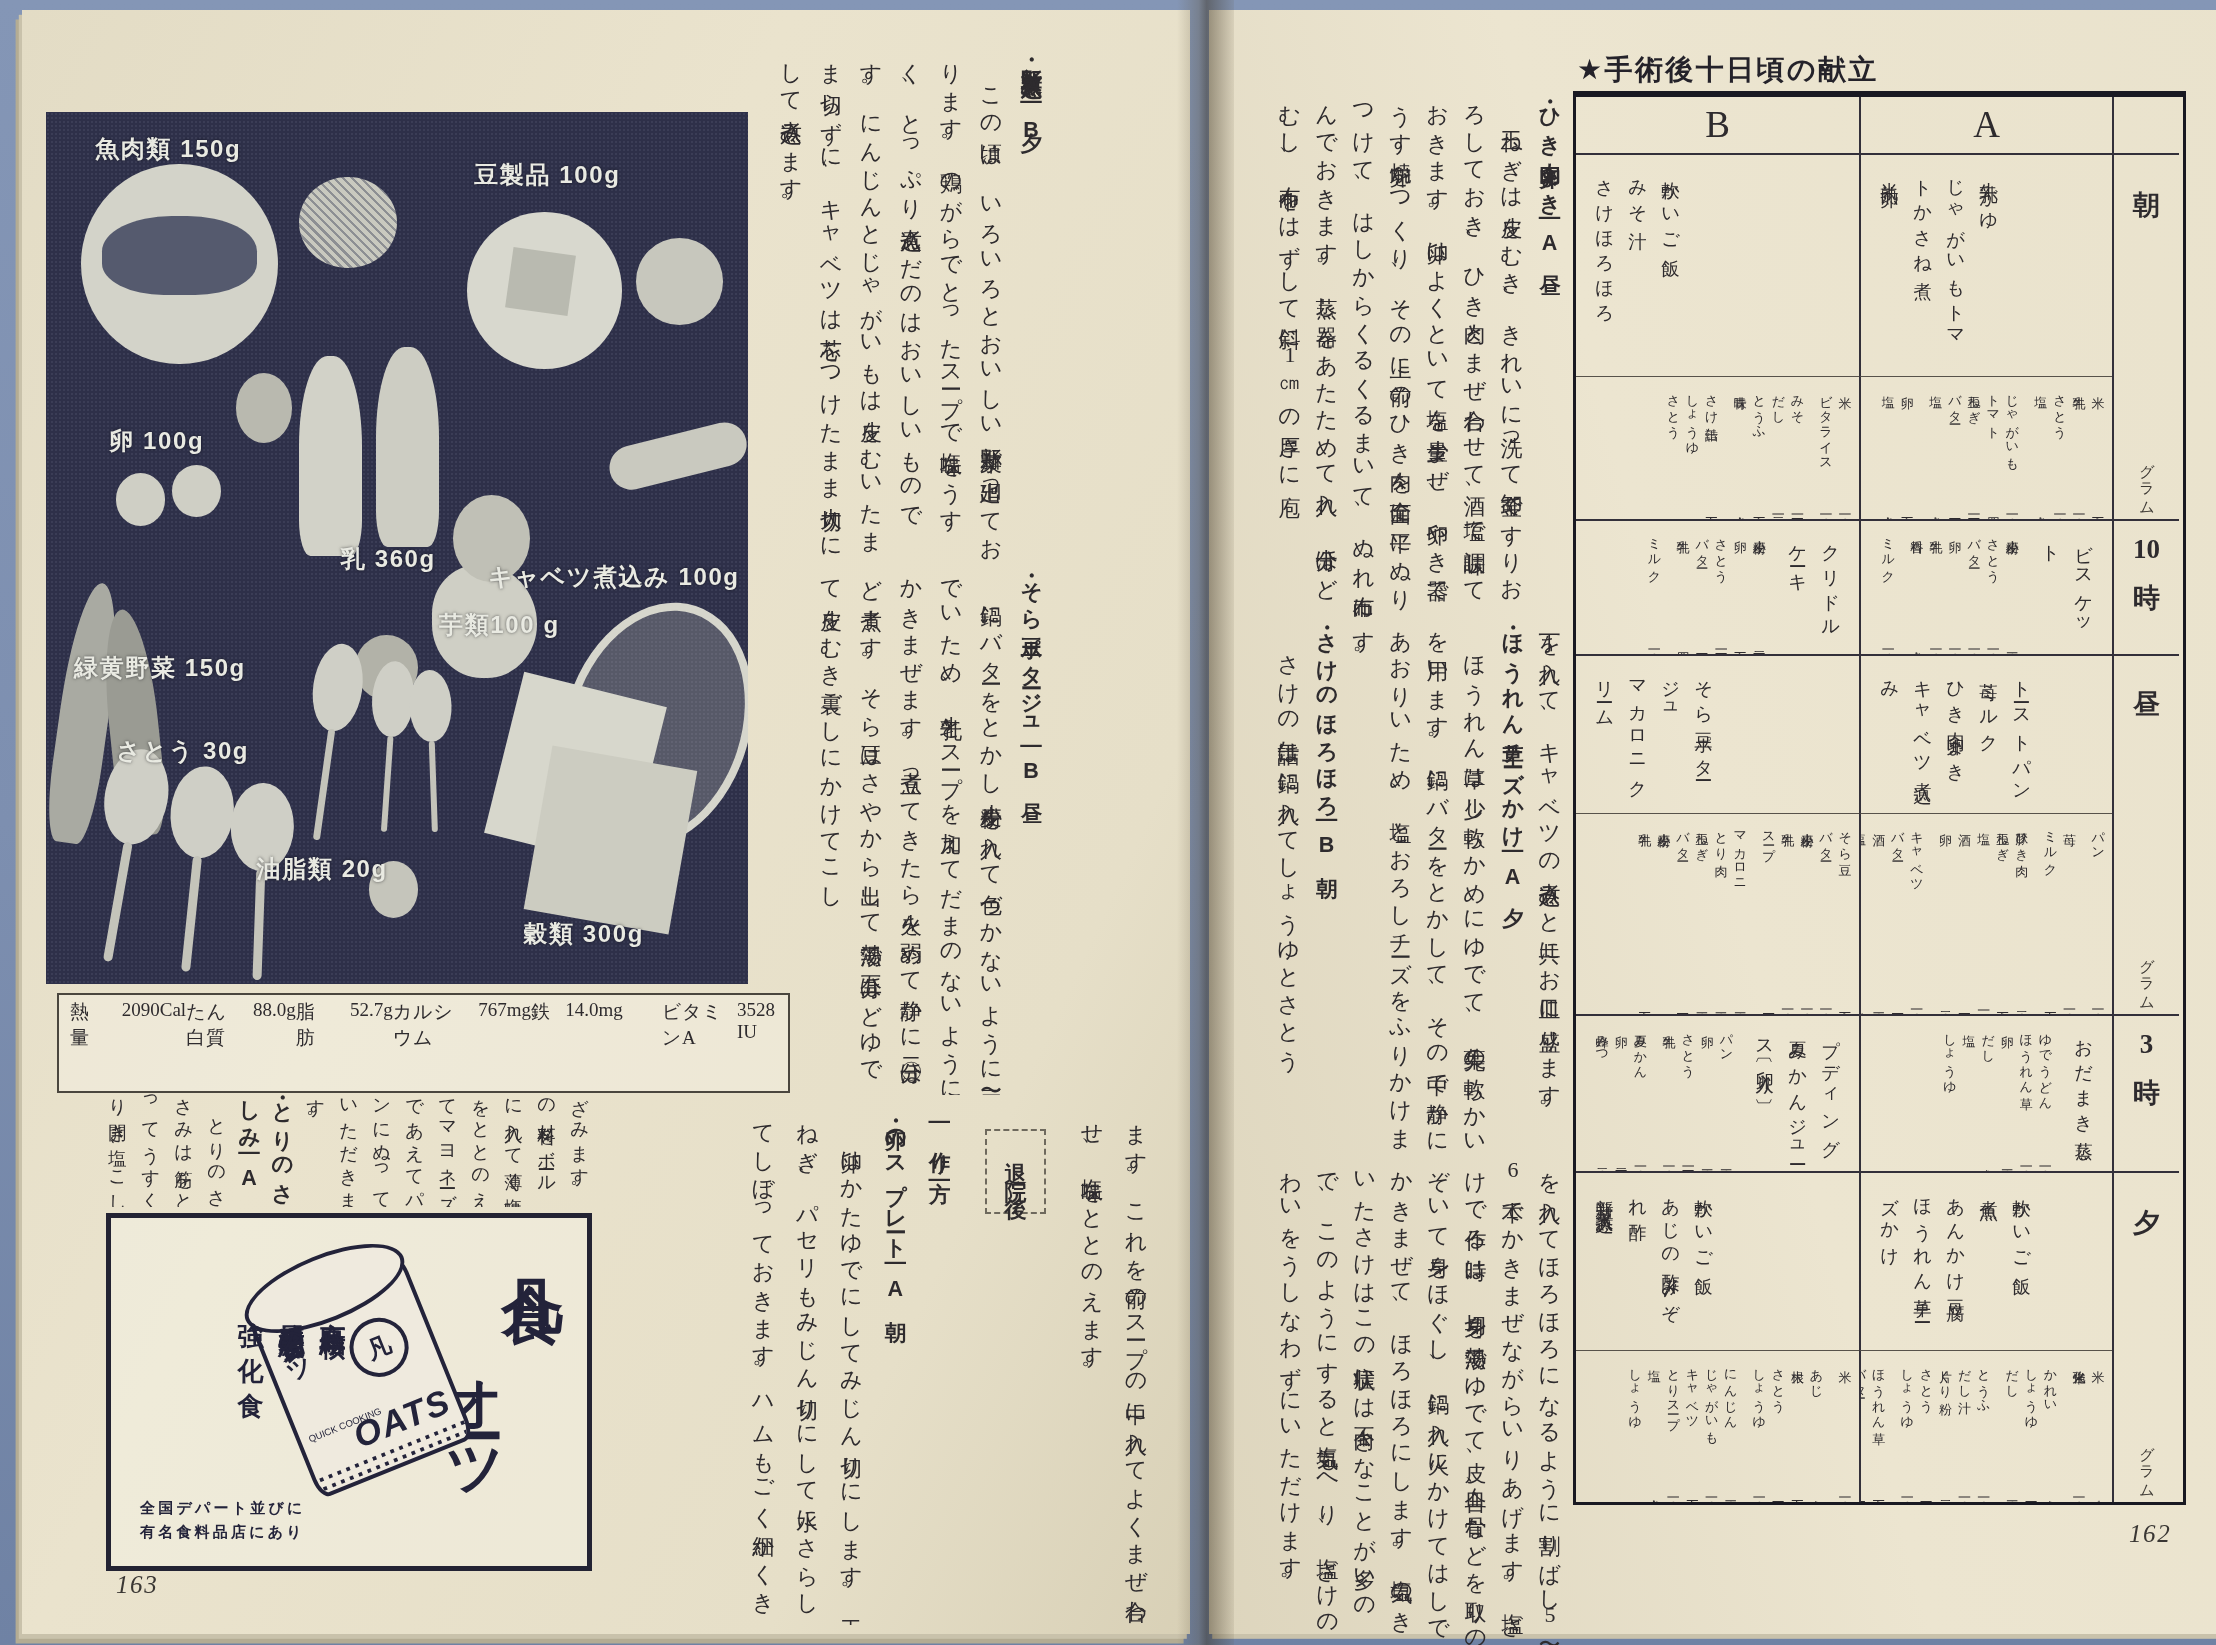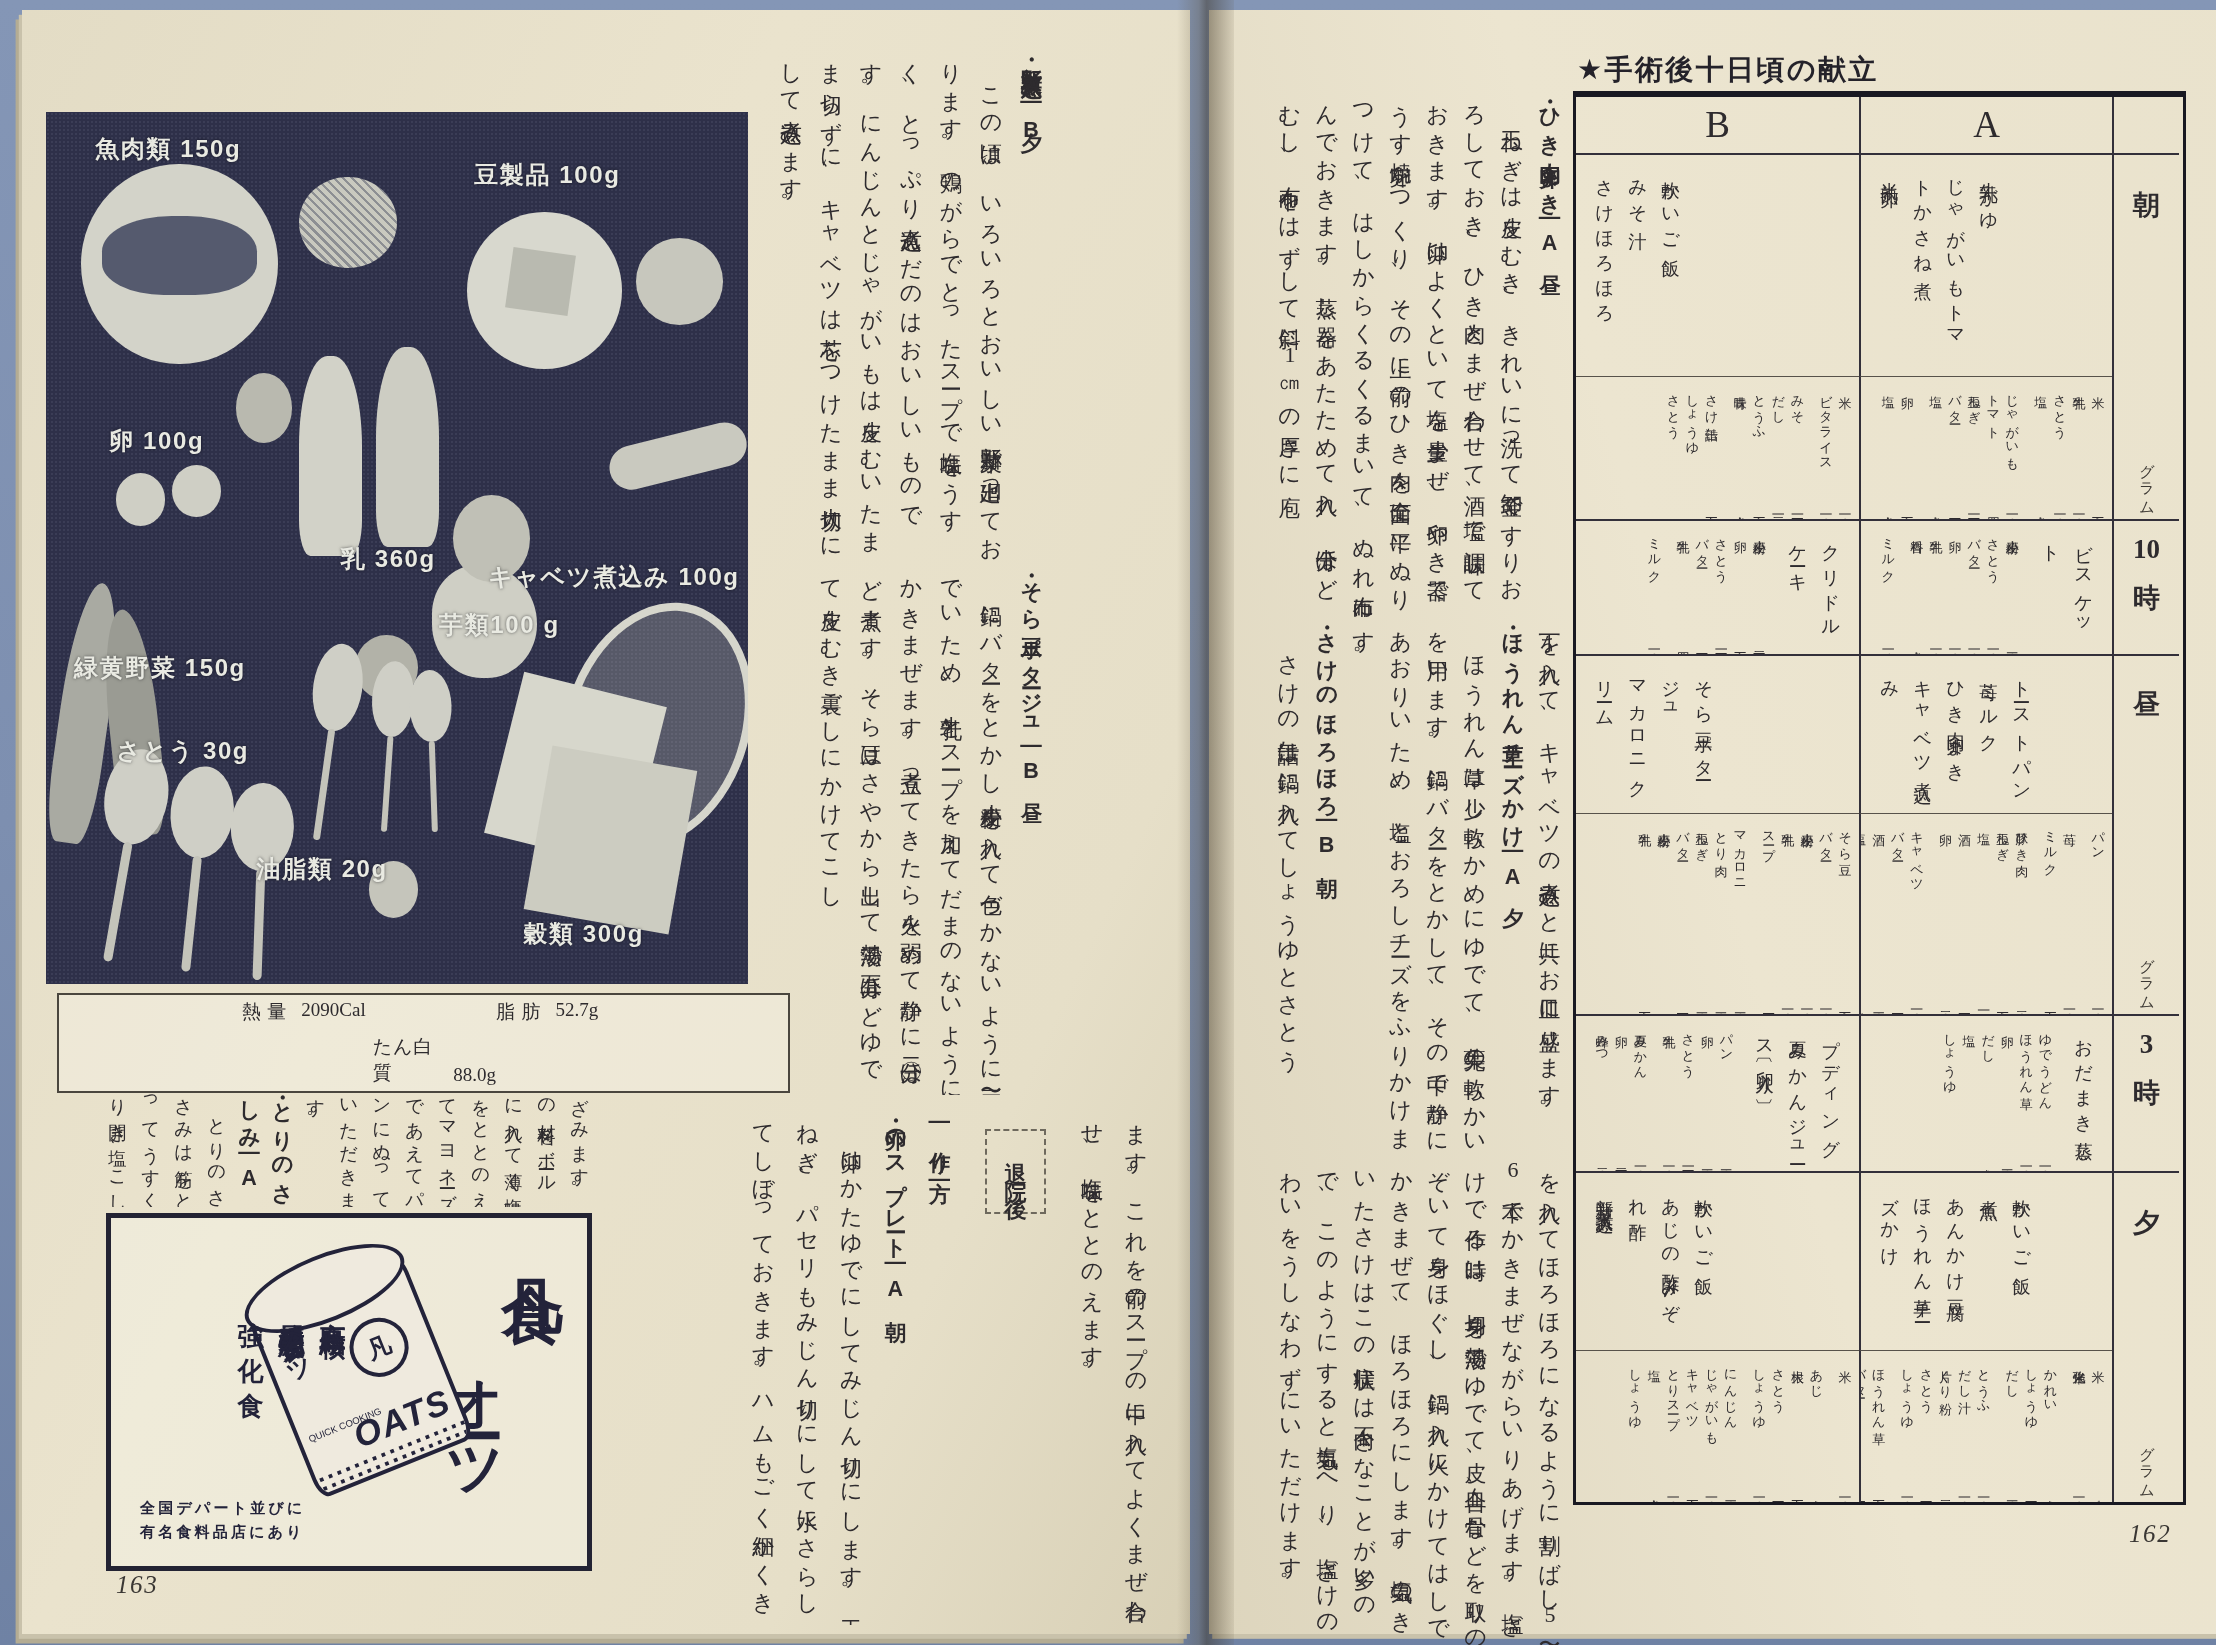--- a/index.html
+++ b/index.html
@@ -36,7 +36,7 @@
   .nutri-cell{font-size:19px;letter-spacing:0.8px;display:flex;gap:14.3px;}
   .nutri-cell .nv{letter-spacing:0;}
   .nutri-row .nutri-cell:nth-child(1){width:36%;}
-  .nutri-row .nutri-cell:nth-child(2){width:34%;align-items:flex-end;}
+  .nutri-row .nutri-cell:nth-child(2){width:34%;}
   .nutri-row .nutri-cell:nth-child(3){width:30%;}
   
   .ad{position:absolute;left:84px;top:1203px;width:476px;height:348px;border:5.6px solid #232333;

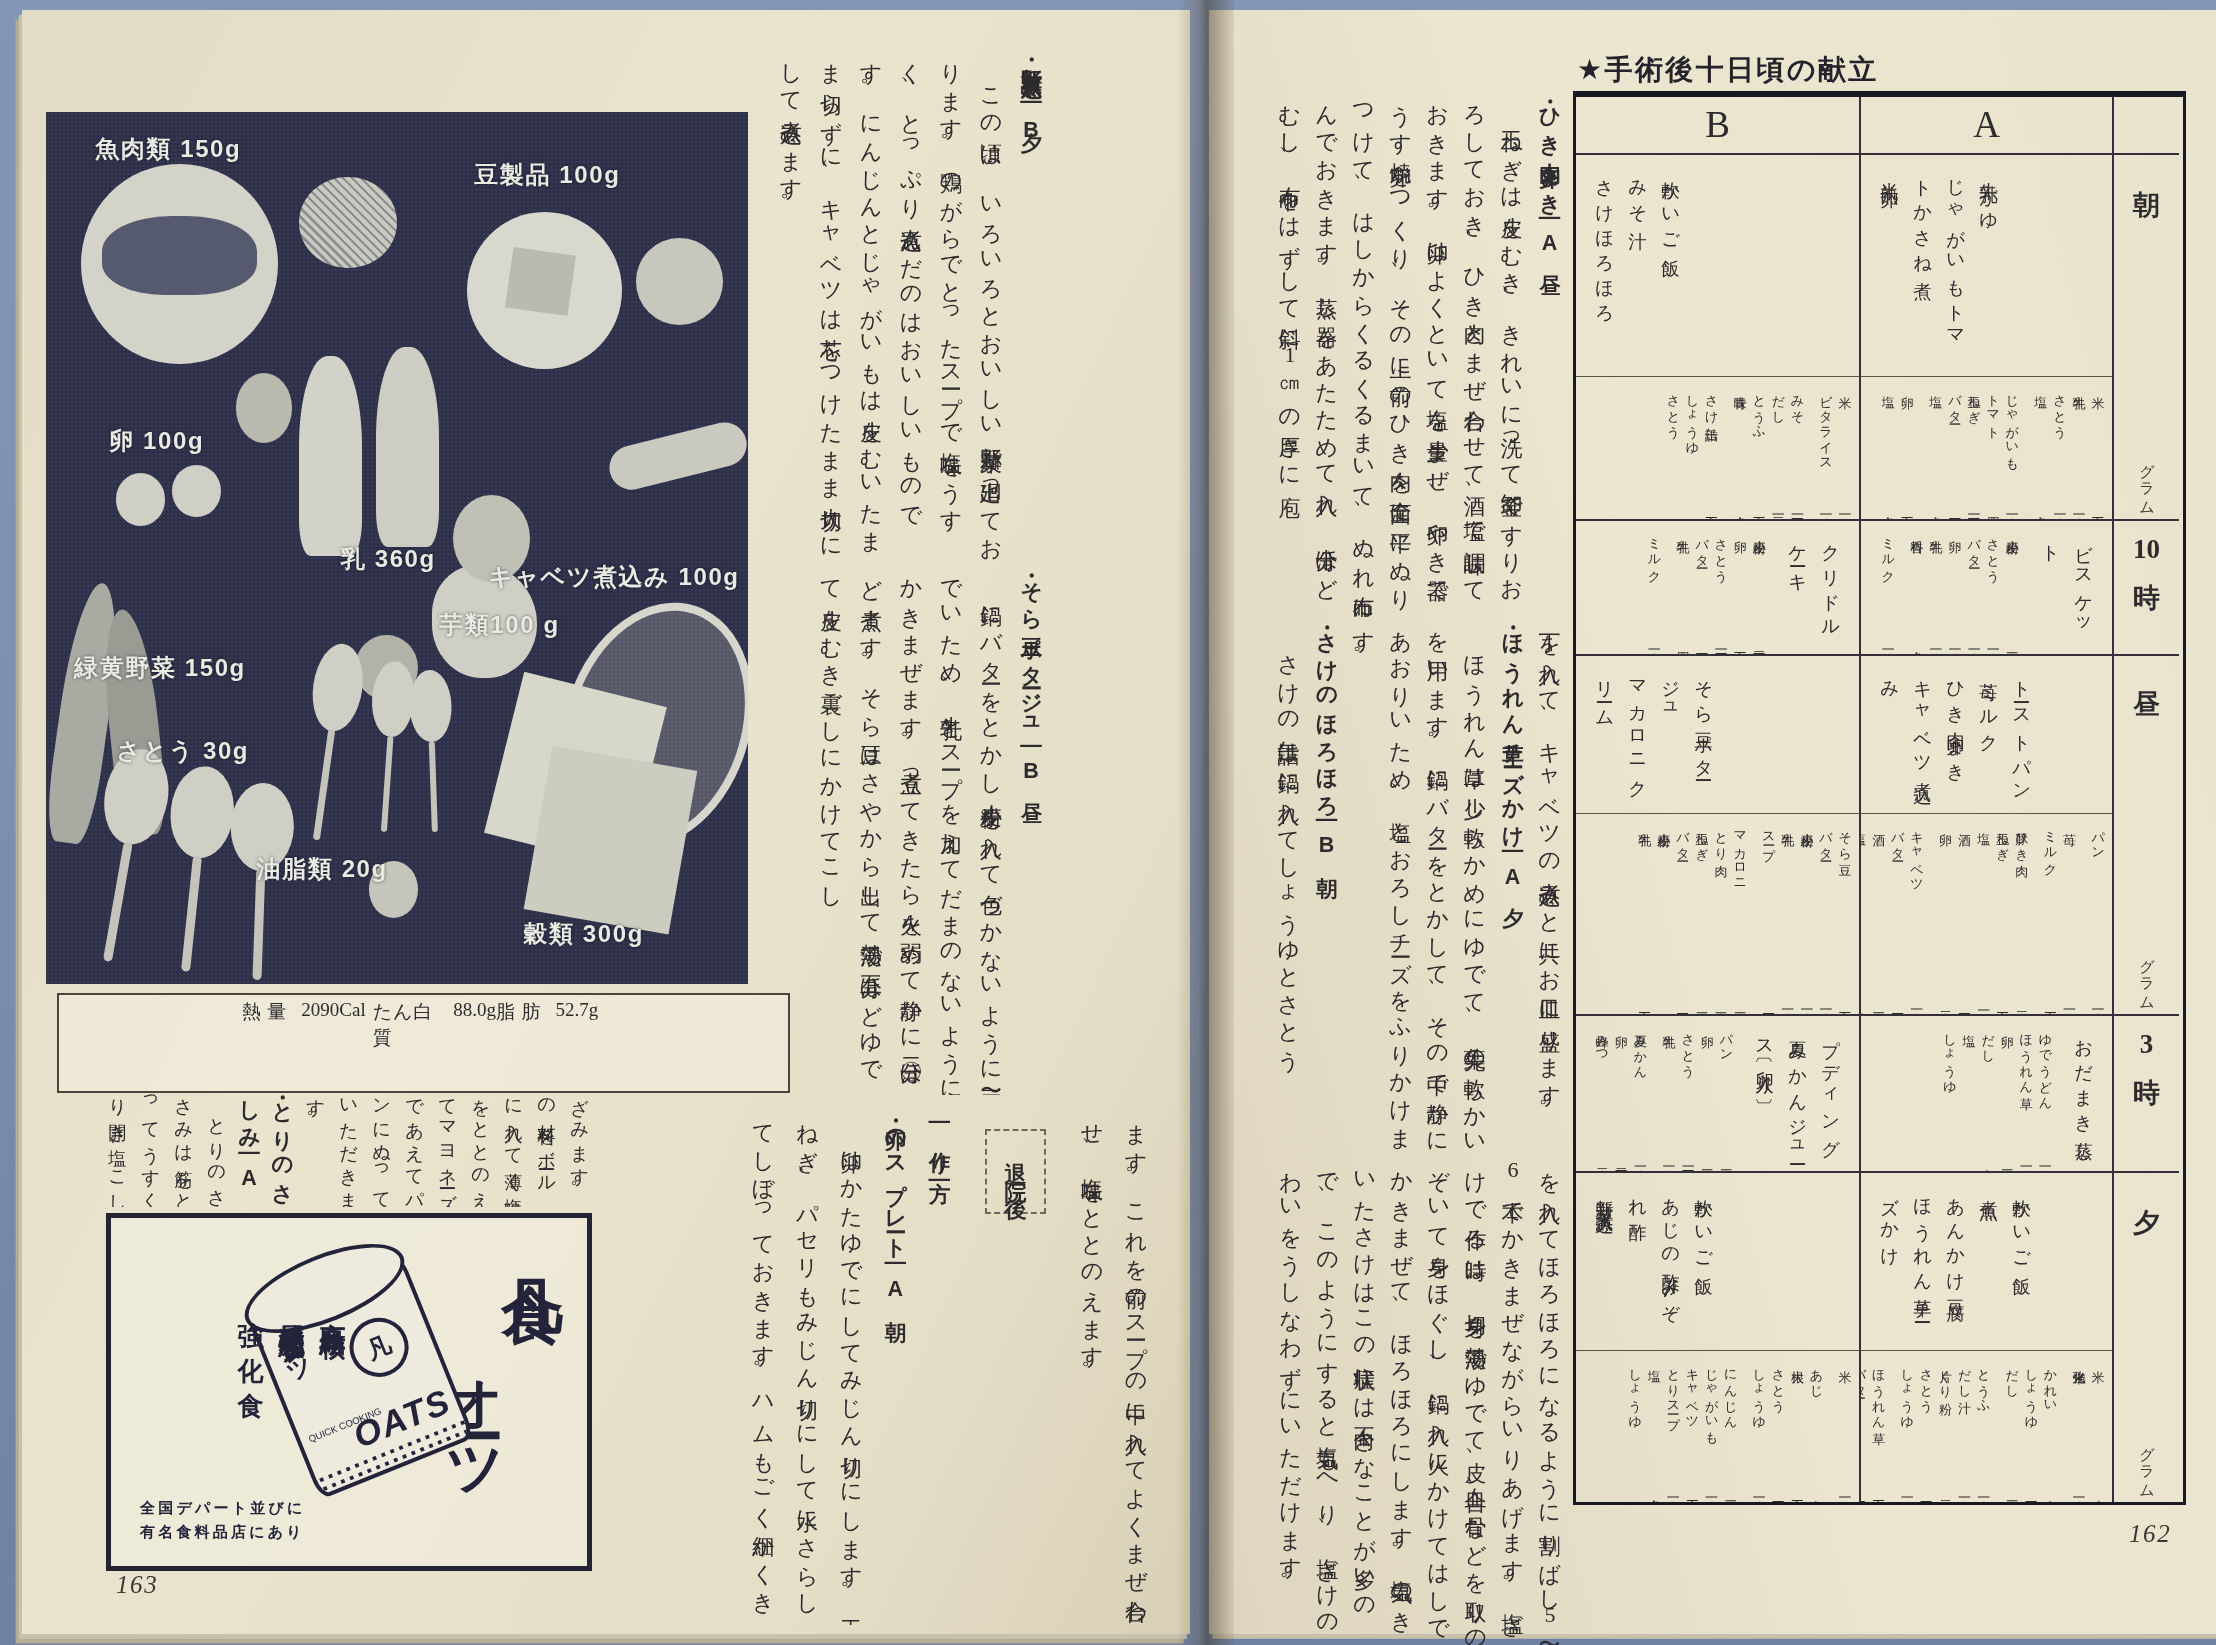--- a/index.html
+++ b/index.html
@@ -168,6 +168,20 @@
           <span class="nv">52.7g</span>
         </div>
       </div>
+      <div class="nutri-row">
+        <div class="nutri-cell">
+          <span>カルシウム</span>
+          <span class="nv">767mg</span>
+        </div>
+        <div class="nutri-cell">
+          <span>鉄</span>
+          <span class="nv">14.0mg</span>
+        </div>
+        <div class="nutri-cell">
+          <span>ビタミンA</span>
+          <span class="nv">3528 IU</span>
+        </div>
+      </div>
     </div>
 
   <div class="textregion" style="left:728px;top:38px;width:301px;height:519px;line-height:40px;"><span class="head">・新野菜煮込み—夕B

